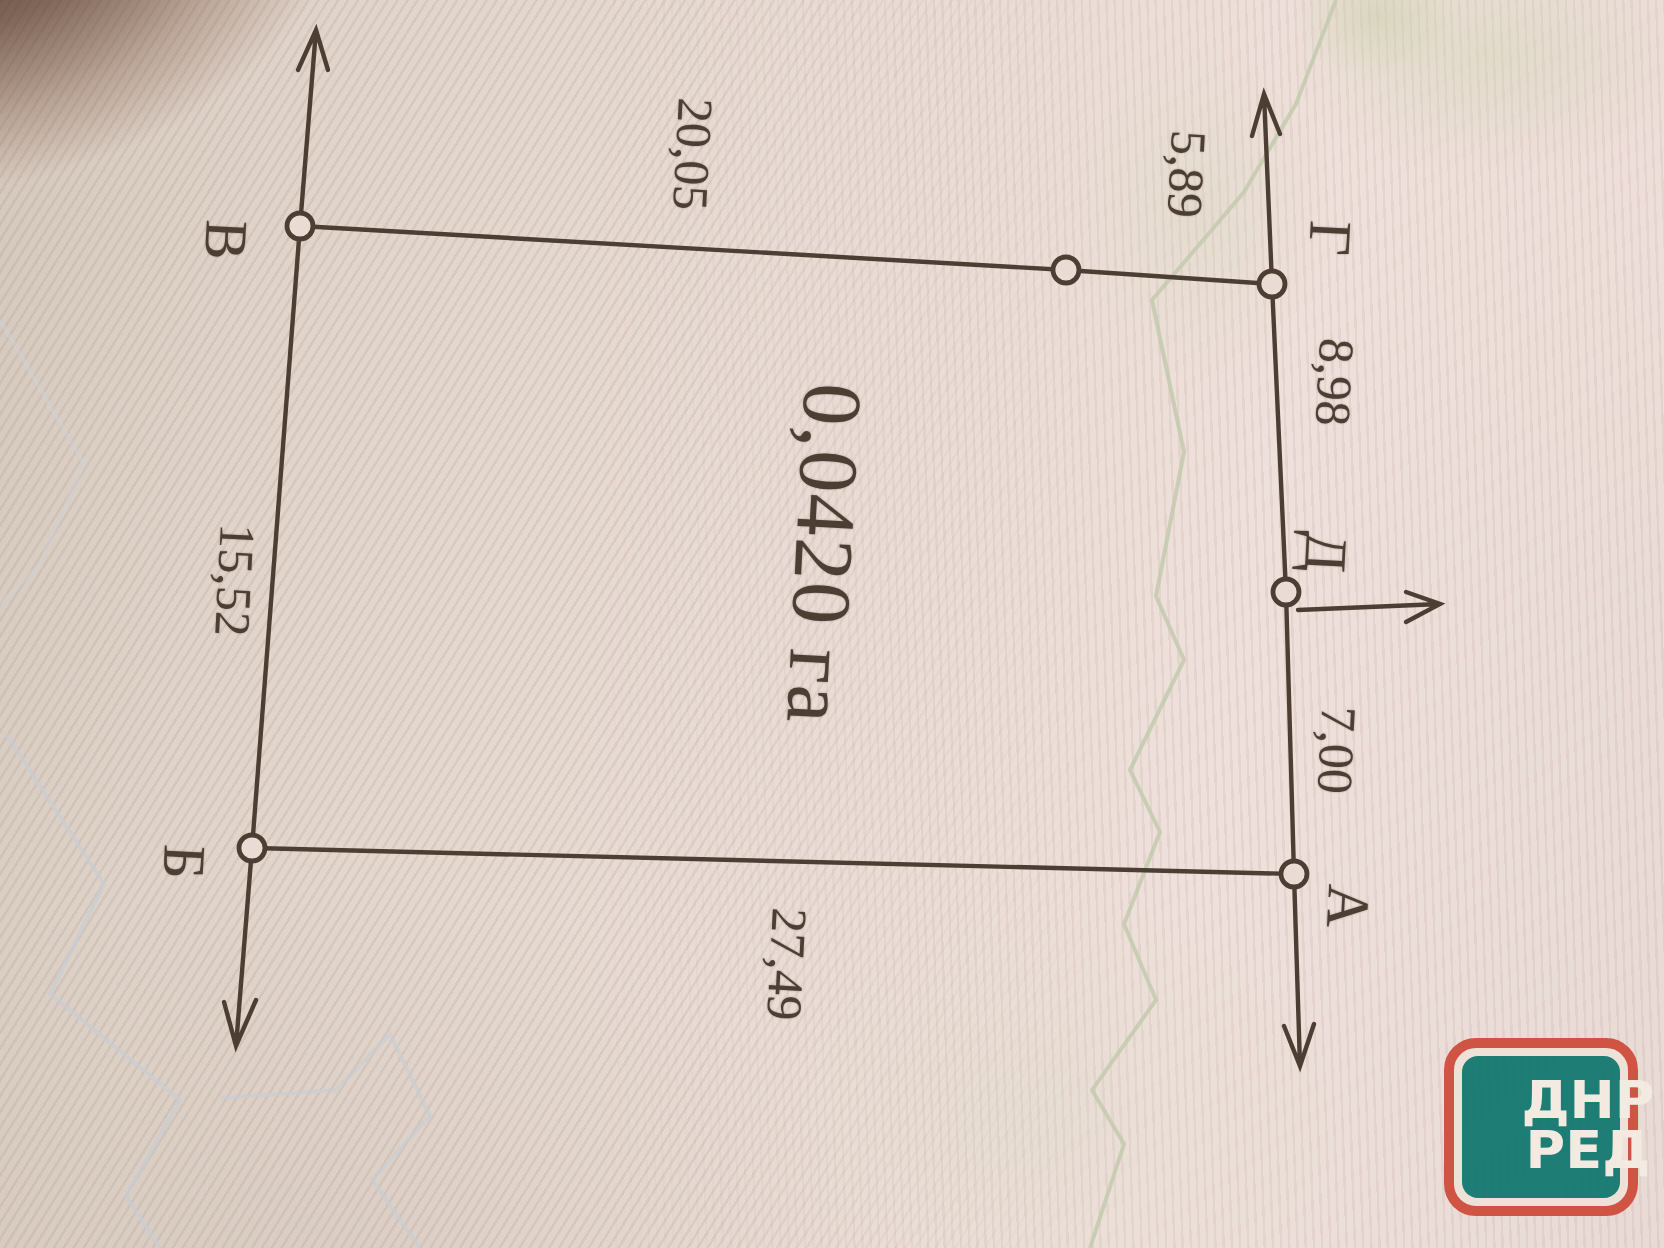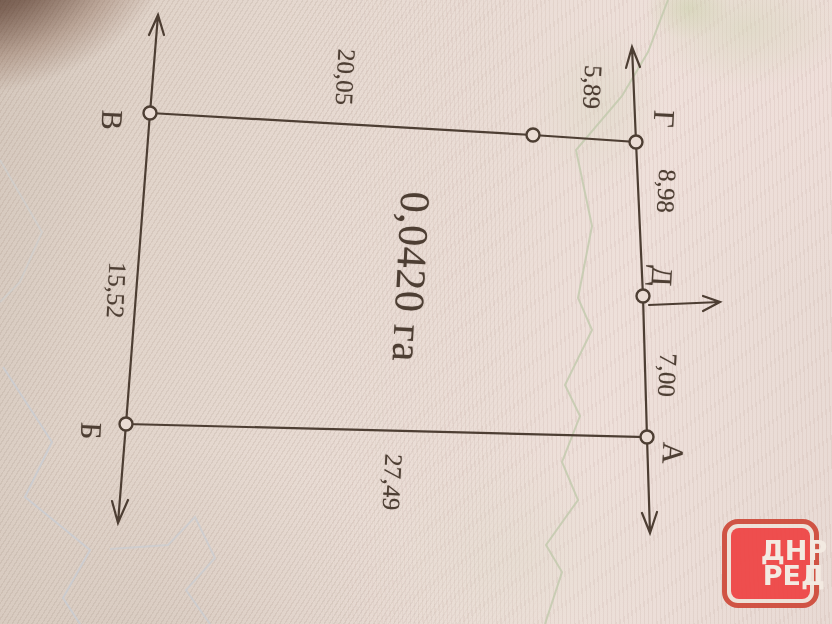--- a/index.html
+++ b/index.html
@@ -49,7 +49,7 @@
     border:5px solid #cf4a3a;border-radius:16px;background:#efe3d9;padding:4px;
   }
   .wm-inner{
-    box-sizing:border-box;width:100%;height:100%;background:#ef4444;border-radius:8px;
+    box-sizing:border-box;width:100%;height:100%;background:#0f766e;border-radius:8px;
     display:flex;flex-direction:column;align-items:center;justify-content:center;padding-left:47px;
   }
   .wm-text{

